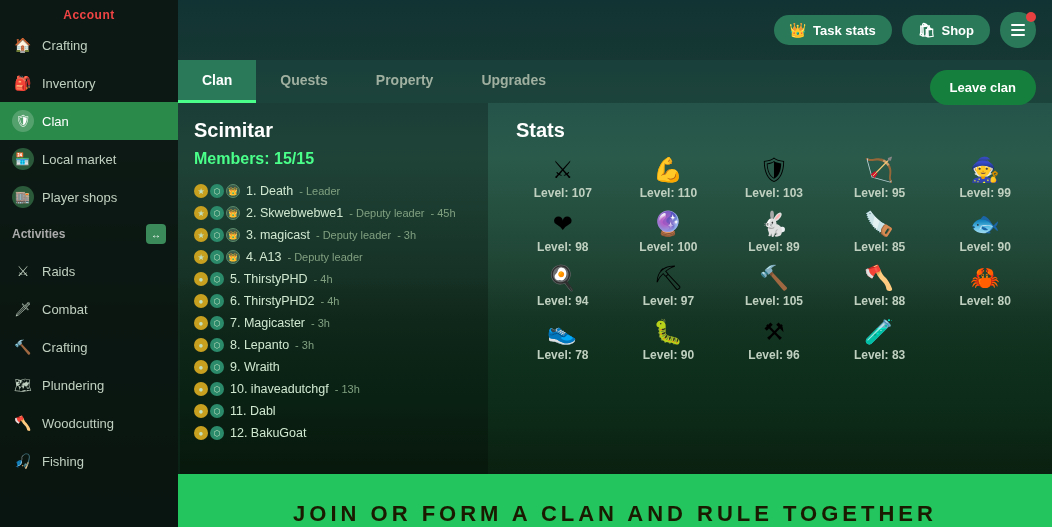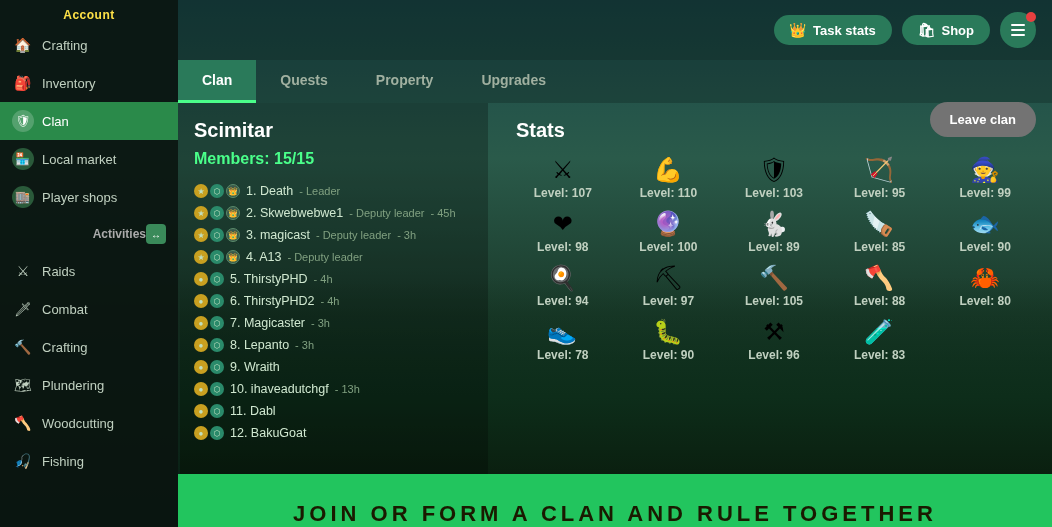--- a/index.html
+++ b/index.html
@@ -53,7 +53,7 @@
     .sidebar::-webkit-scrollbar-thumb { background: #2a5a3a; }
 
     .sidebar-section-label {
-      color: #fde047;
+      color: #ef4444;
       font-size: 12px;
       font-weight: bold;
       padding: 8px 12px 4px 12px;

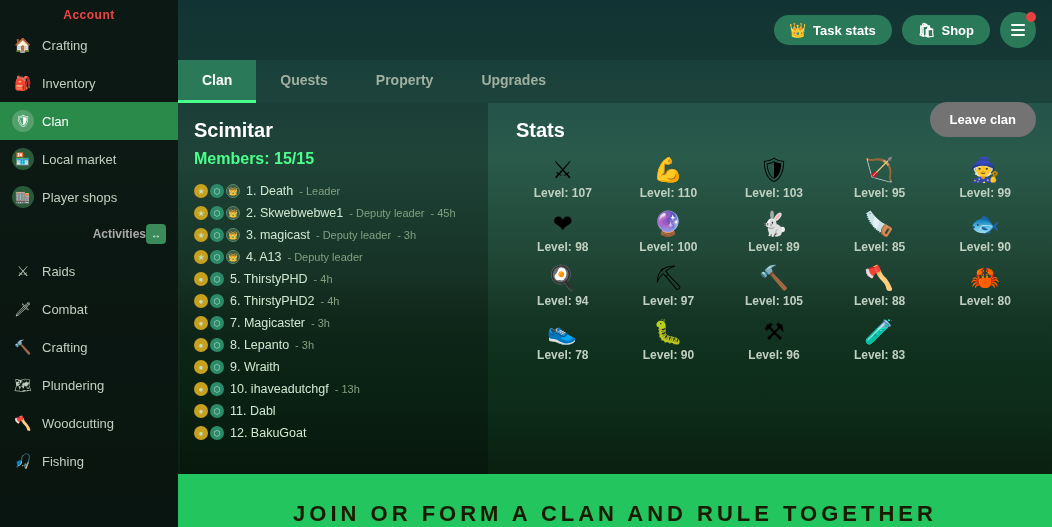--- a/index.html
+++ b/index.html
@@ -312,7 +312,7 @@
       position: absolute;
       top: 70px;
       right: 16px;
-      background: #737373;
+      background: #15803d;
       border: none;
       border-radius: 20px;
       color: #fff;
@@ -321,7 +321,6 @@
       padding: 10px 20px;
       cursor: pointer;
       z-index: 20;
-      margin-top: 32px;
     }
 
     

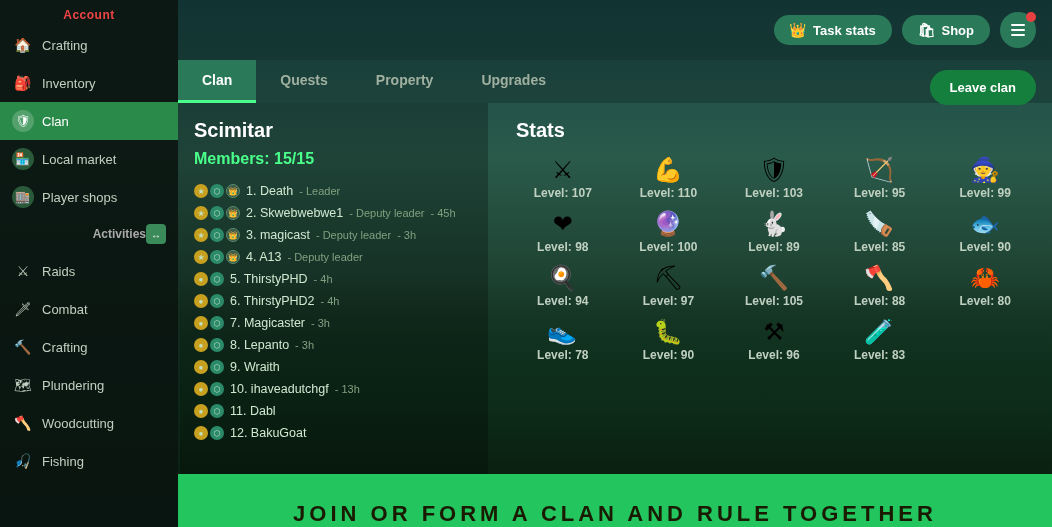--- a/index.html
+++ b/index.html
@@ -99,7 +99,7 @@
     .sidebar-activities-header {
       display: flex;
       align-items: center;
-      justify-content: flex-end;
+      justify-content: space-between;
       padding: 8px 12px;
       color: #aaa;
       font-size: 12px;

